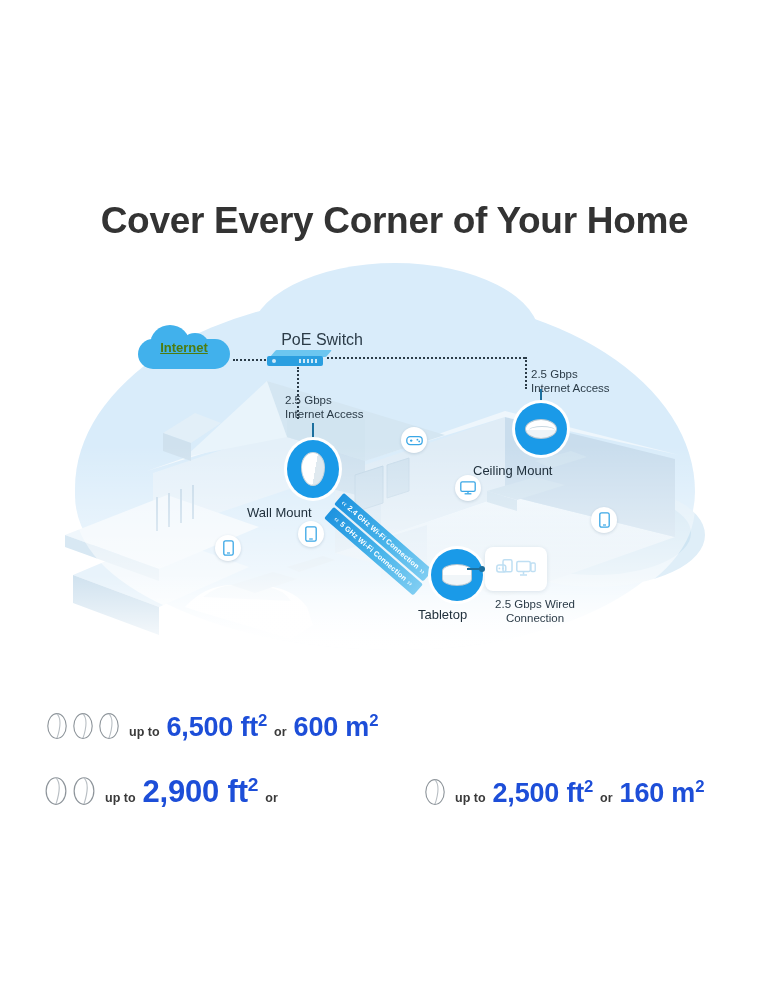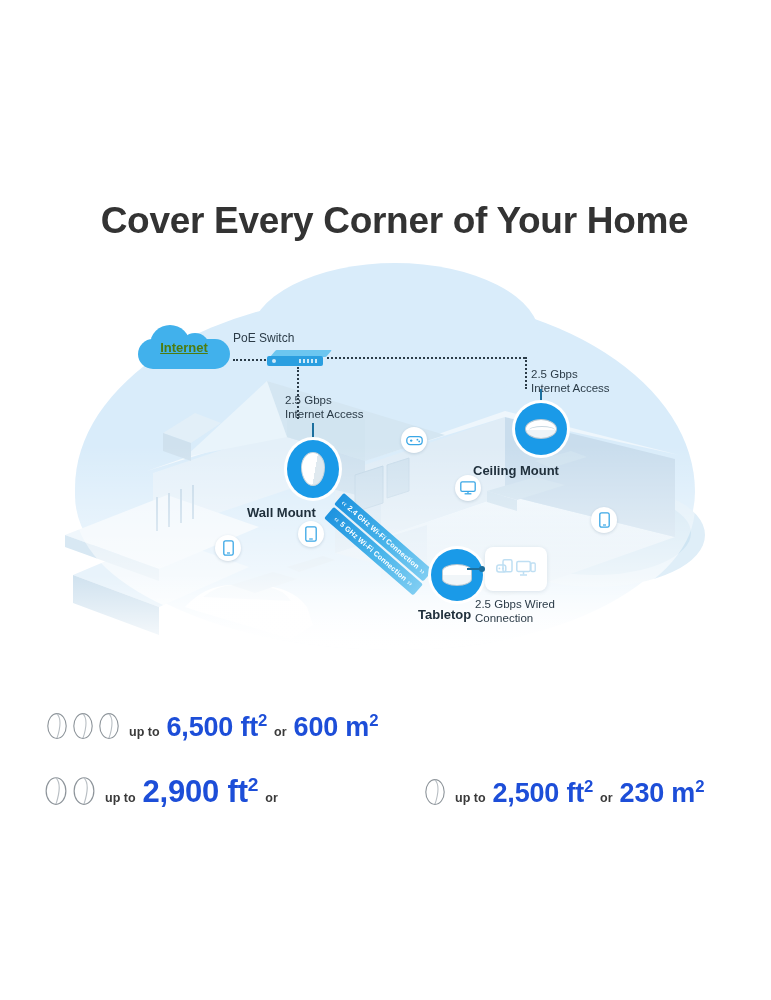--- a/index.html
+++ b/index.html
@@ -69,7 +69,7 @@
   
   .poe-label {
     position: absolute; left: 198px; top: 46px; width: 130px;
-    text-align: left; font-size: 12px; color: #2b3b47; font-weight: 400;
+    text-align: right; font-size: 16px; color: #2b3b47; font-weight: 400;
   }
   .switch {
     position: absolute; left: 232px; top: 65px; width: 62px; height: 17px;

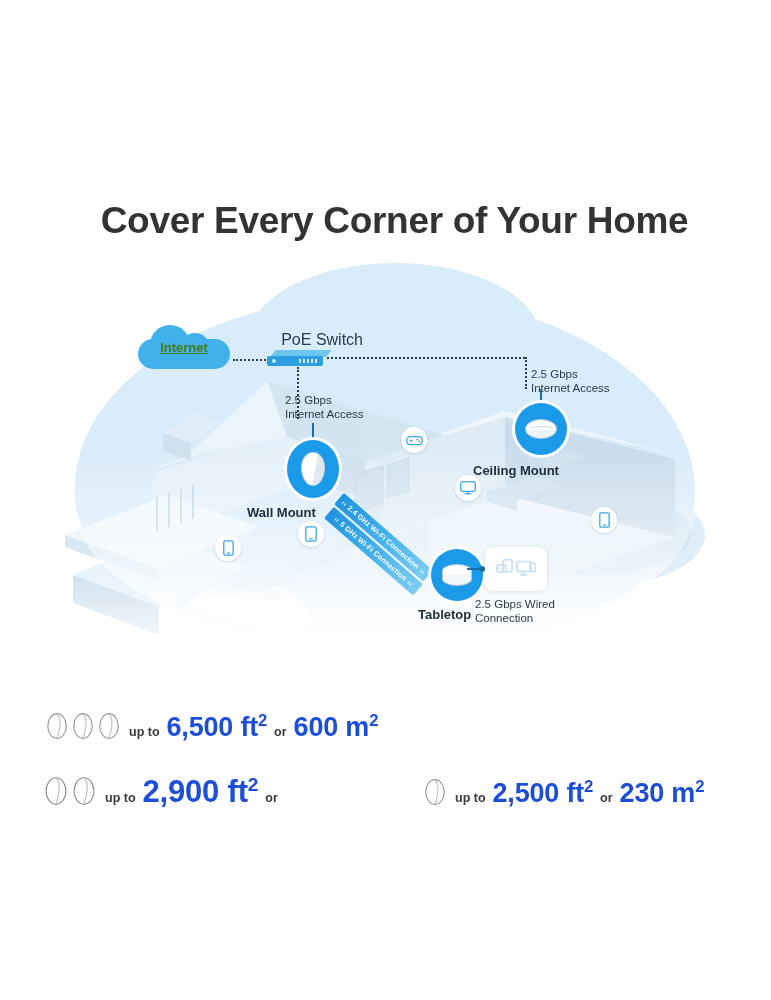--- a/index.html
+++ b/index.html
@@ -126,7 +126,7 @@
   }
 
   .ap-name {
-    position: absolute; font-size: 13px; font-weight: 700; color: #20303c; white-space: nowrap;
+    position: absolute; font-size: 13px; font-weight: 400; color: #20303c; white-space: nowrap;
   }
 
   

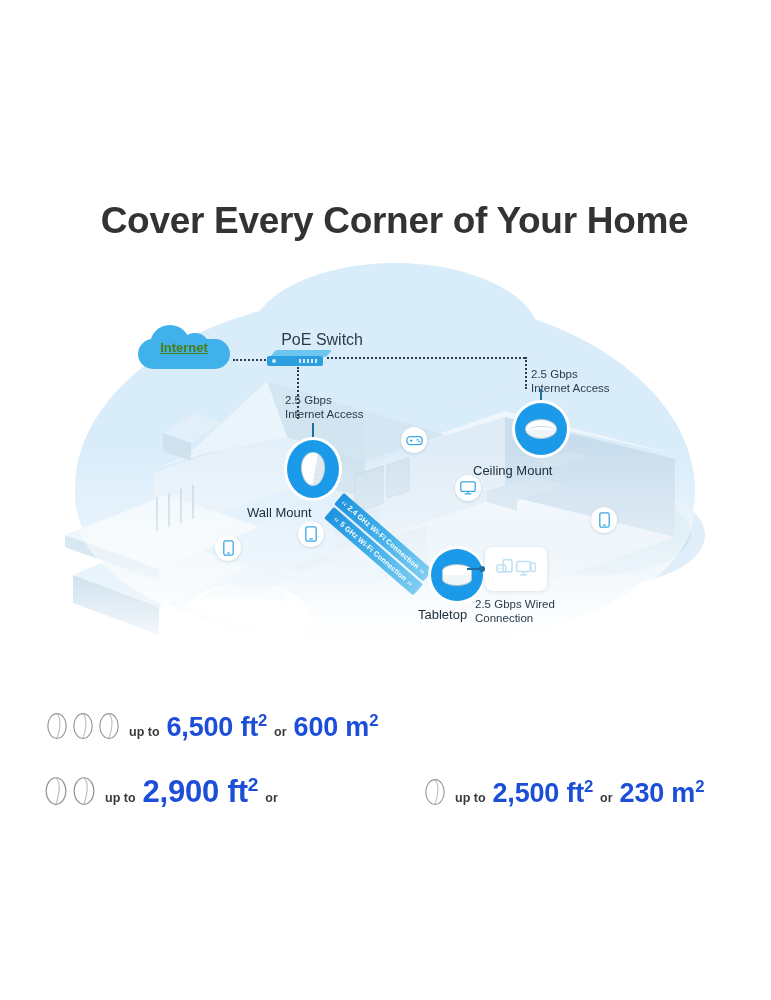--- a/index.html
+++ b/index.html
@@ -361,7 +361,7 @@
       </svg>
     </div>
 
-    <div class="note" style="left:440px; top:312px; text-align:left; width:120px;">
+    <div class="note" style="left:440px; top:312px; text-align:center; width:120px;">
       <div>2.5 Gbps Wired</div>
       <div>Connection</div>
     </div>

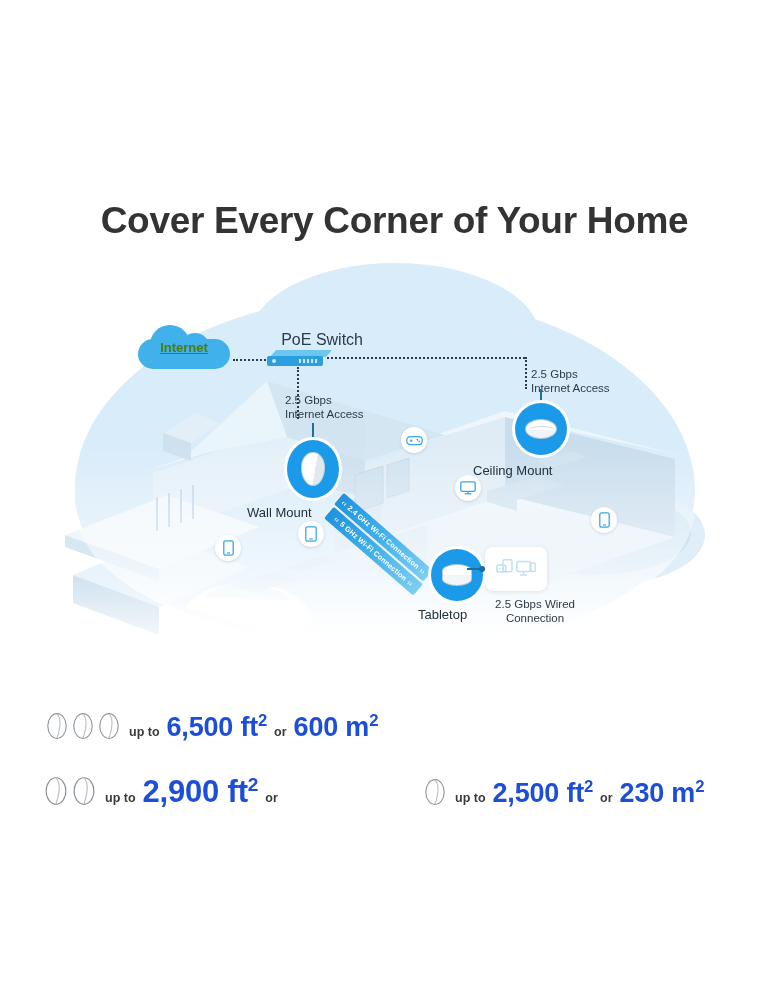--- a/index.html
+++ b/index.html
@@ -450,7 +450,7 @@
     <span class="cov-upto">up to</span>
     <span class="cov-big"><span>2,500 ft</span><span class="sup">2</span></span>
     <span class="cov-or">or</span>
-    <span class="cov-big"><span>230 m</span><span class="sup">2</span></span>
+    <span class="cov-big"><span>160 m</span><span class="sup">2</span></span>
   </div>
 
 </div>

